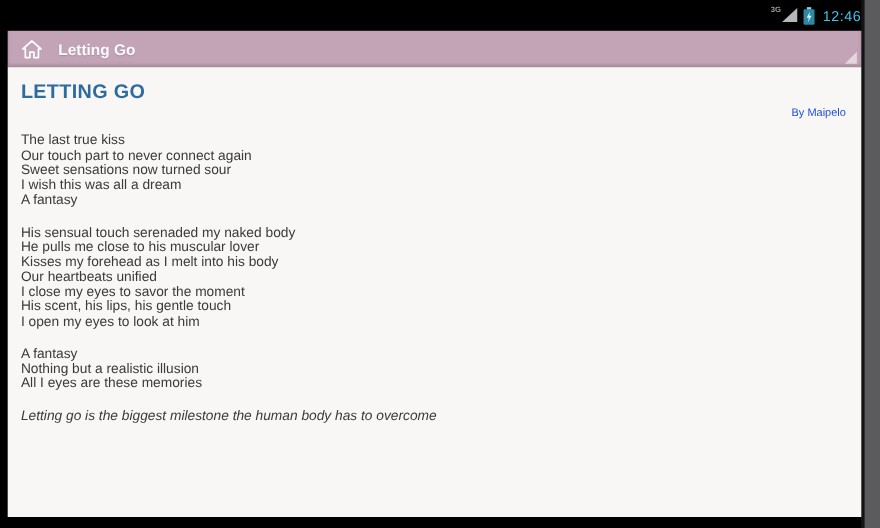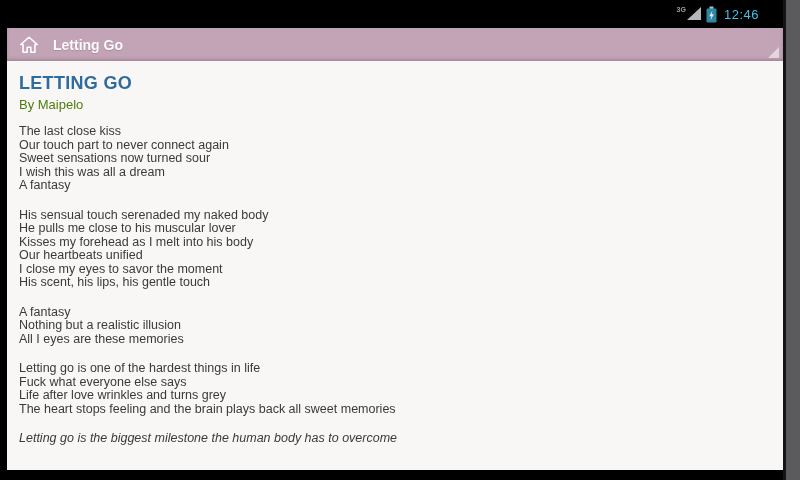--- a/index.html
+++ b/index.html
@@ -33,7 +33,7 @@
     height: 28px; flex: 0 0 28px;
     background: #000;
     display: flex; align-items: center; justify-content: flex-end;
-    padding-right: 24px; gap: 5px;
+    padding-right: 0; gap: 5px;
   }
   .signal-wrap { display: flex; align-items: flex-start; height: 16px; }
   .net-label {

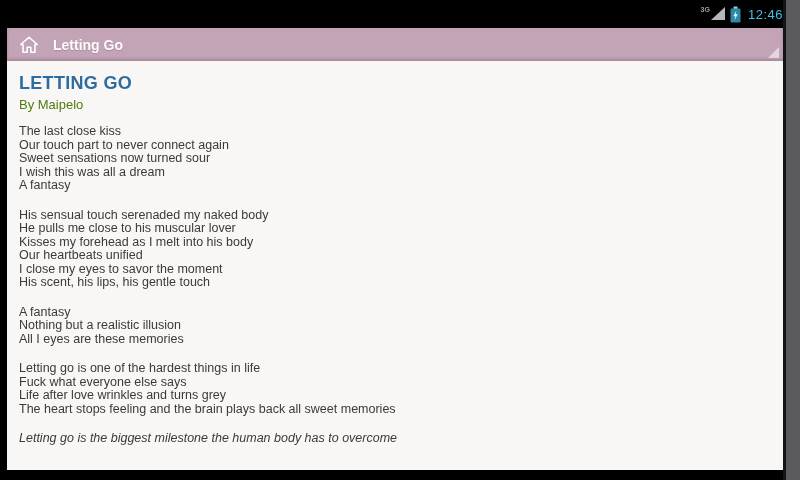--- a/index.html
+++ b/index.html
@@ -83,8 +83,9 @@
     margin: 2px 0 3px 0;
   }
   .poem-byline {
-    color: #4d7c0f; font-size: 13px;
+    color: #1d4ed8; font-size: 10px;
     margin: 0 0 13px 0;
+    text-align: right;
   }
   .poem-line {
     font-size: 12.5px; line-height: 13.5px;

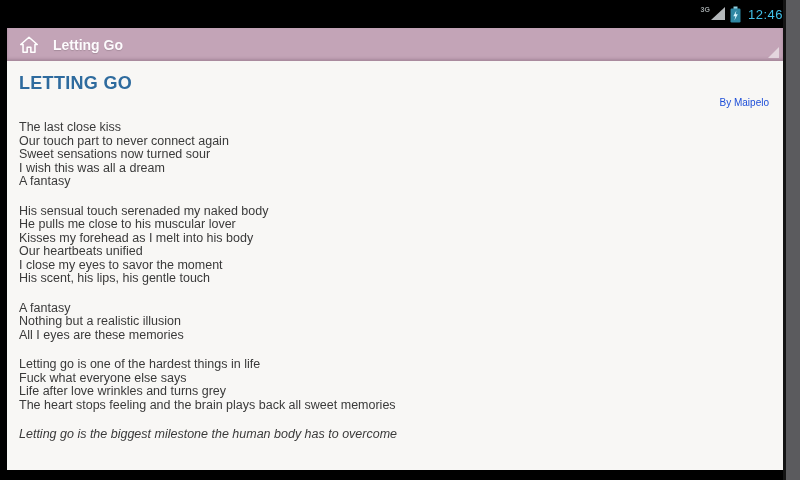--- a/index.html
+++ b/index.html
@@ -136,7 +136,7 @@
 
     <div>
         <div class="stanza">
-          <div class="poem-line">The last close kiss</div>
+          <div class="poem-line">The last true kiss</div>
           <div class="poem-line">Our touch part to never connect again</div>
           <div class="poem-line">Sweet sensations now turned sour</div>
           <div class="poem-line">I wish this was all a dream</div>

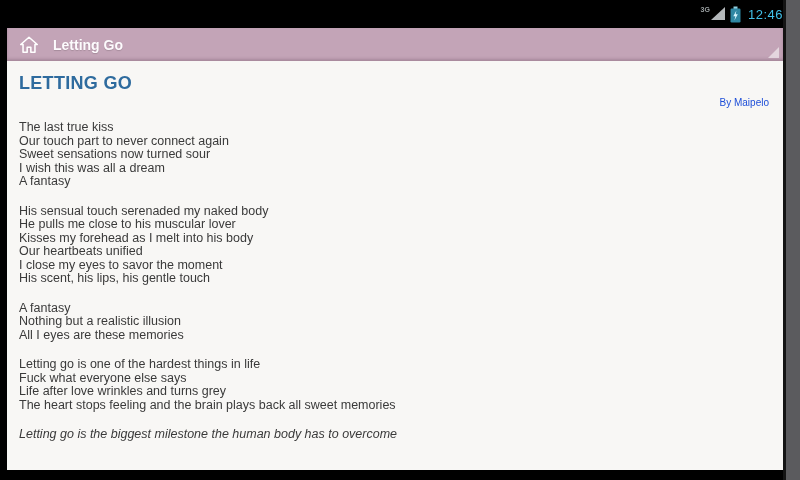--- a/index.html
+++ b/index.html
@@ -149,6 +149,7 @@
           <div class="poem-line">Our heartbeats unified</div>
           <div class="poem-line">I close my eyes to savor the moment</div>
           <div class="poem-line">His scent, his lips, his gentle touch</div>
+          <div class="poem-line">I open my eyes to look at him</div>
         </div>
         <div class="stanza">
           <div class="poem-line">A fantasy</div>

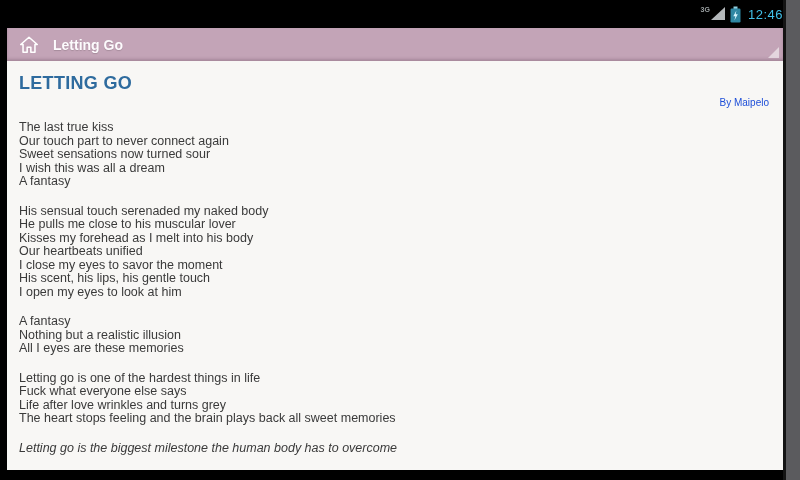--- a/index.html
+++ b/index.html
@@ -157,12 +157,6 @@
           <div class="poem-line">All I eyes are these memories</div>
         </div>
         <div class="stanza">
-          <div class="poem-line">Letting go is one of the hardest things in life</div>
-          <div class="poem-line">Fuck what everyone else says</div>
-          <div class="poem-line">Life after love wrinkles and turns grey</div>
-          <div class="poem-line">The heart stops feeling and the brain plays back all sweet memories</div>
-        </div>
-        <div class="stanza">
           <div class="poem-line">Letting go is the biggest milestone the human body has to overcome</div>
         </div>
       </div>

